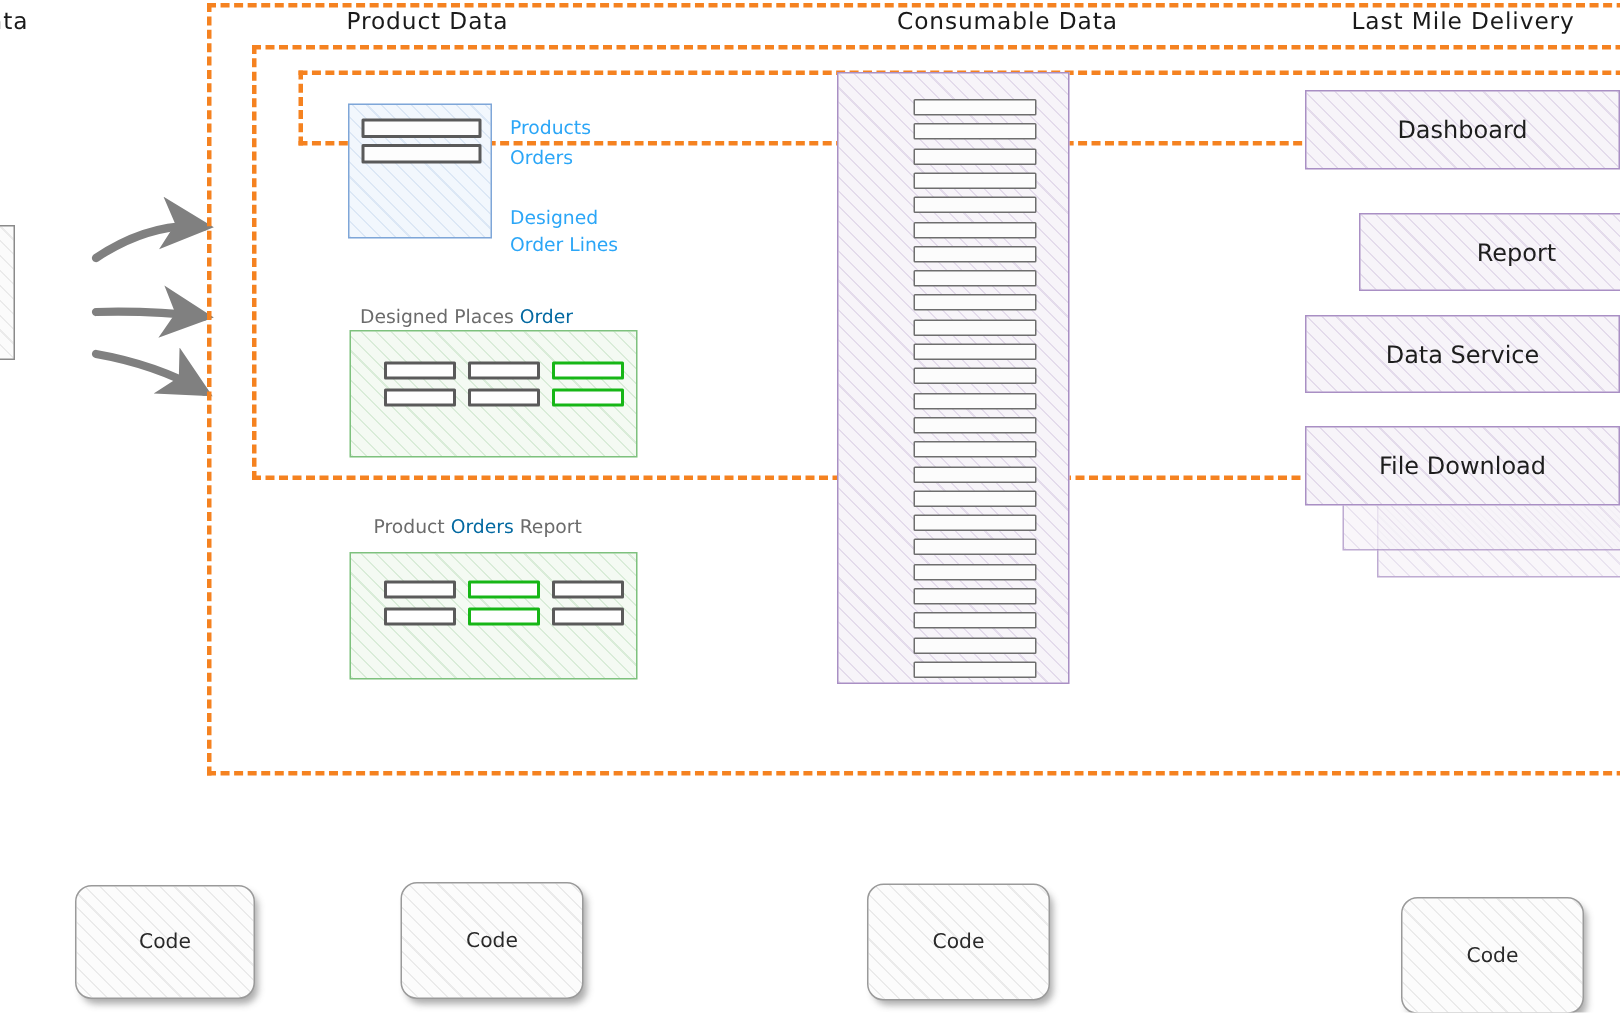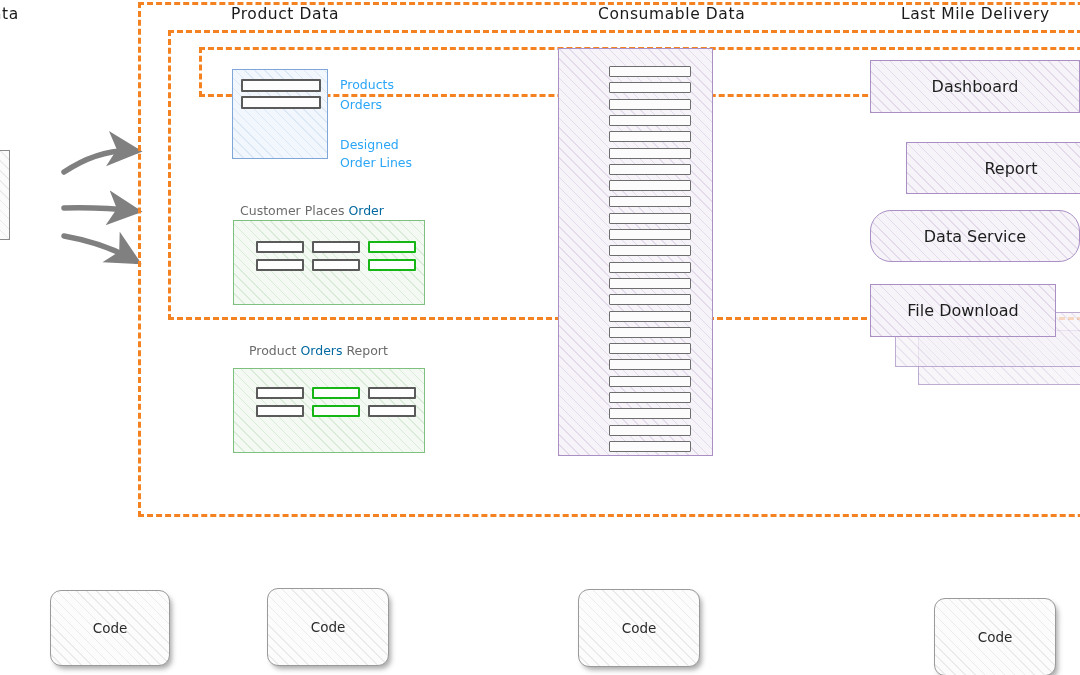--- a/index.html
+++ b/index.html
@@ -185,7 +185,7 @@
   <div class="entity-labels" style="left:340px;top:135px;">Designed</div>
 
   <div class="rel-title" style="left:240px;top:203px;">
-    <span>Customer Places </span><span class="hl">Order</span>
+    <span>Designed Places </span><span class="hl">Order</span>
   </div>
 
   <div class="abs rel-box hatch-green" style="left:233px;top:220px;width:192px;height:85px;">

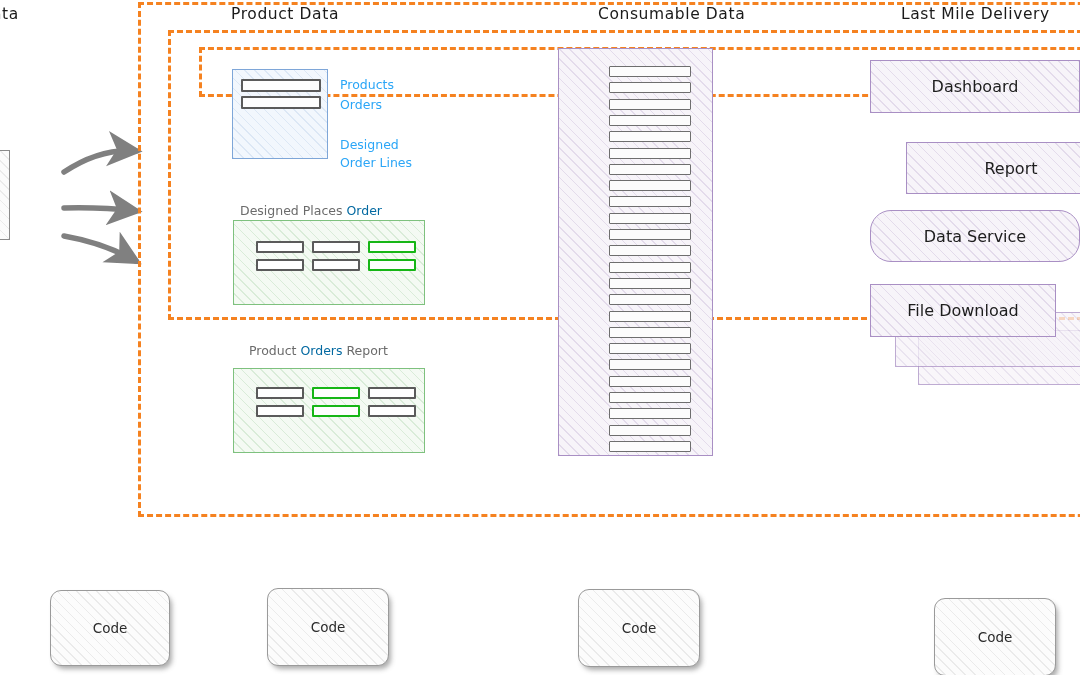--- a/index.html
+++ b/index.html
@@ -245,7 +245,7 @@
     <span>Report</span>
   </div>
 
-  <div class="abs lm-card hatch-purple" style="left:870px;top:210px;width:210px;height:52px;border-radius:21px;">
+  <div class="abs lm-card hatch-purple" style="left:870px;top:210px;width:210px;height:52px;">
     <span>Data Service</span>
   </div>
 

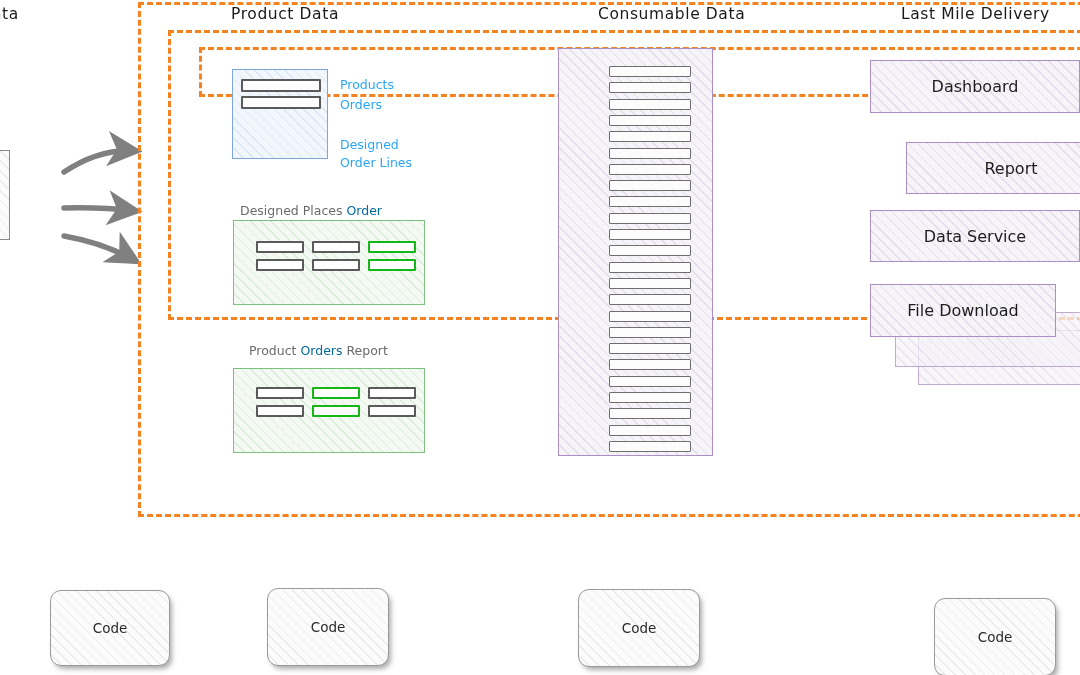--- a/index.html
+++ b/index.html
@@ -251,7 +251,7 @@
 
   <div class="abs lm-card hatch-purple ghost" style="left:918px;top:330px;width:210px;height:55px;"></div>
   <div class="abs lm-card hatch-purple ghost" style="left:895px;top:312px;width:210px;height:55px;"></div>
-  <div class="abs lm-card hatch-purple" style="left:870px;top:284px;width:186px;height:53px;">
+  <div class="abs lm-card hatch-purple" style="left:870px;top:284px;width:210px;height:53px;">
     <span>File Download</span>
   </div>
 

